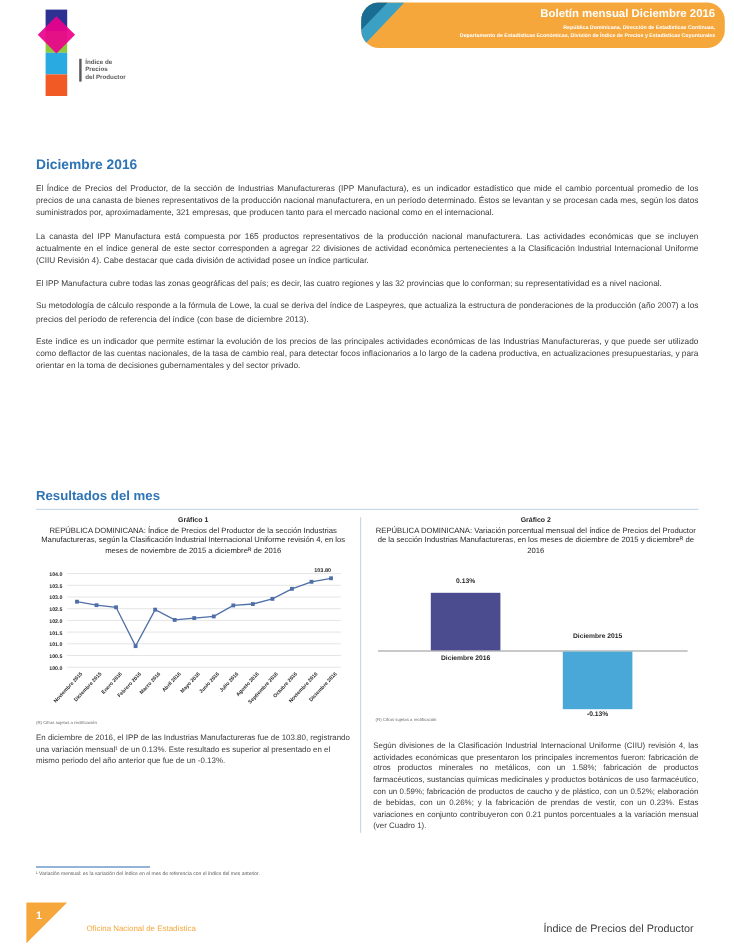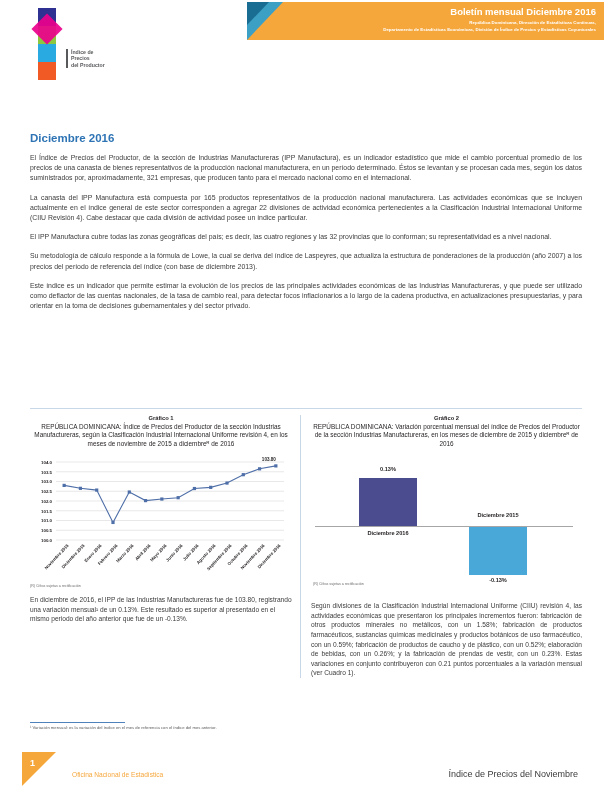--- a/index.html
+++ b/index.html
@@ -48,9 +48,10 @@
 
   .banner {
     position: absolute; right: 8px; top: 2px;
-    width: 357px; height: 38px;
+    width: 303px; height: 38px;
     background: #f5a73c;
     overflow: hidden;
+    border-radius: 15px;
   }
   .banner .tri-a {
     position: absolute; left: 0; top: 0;

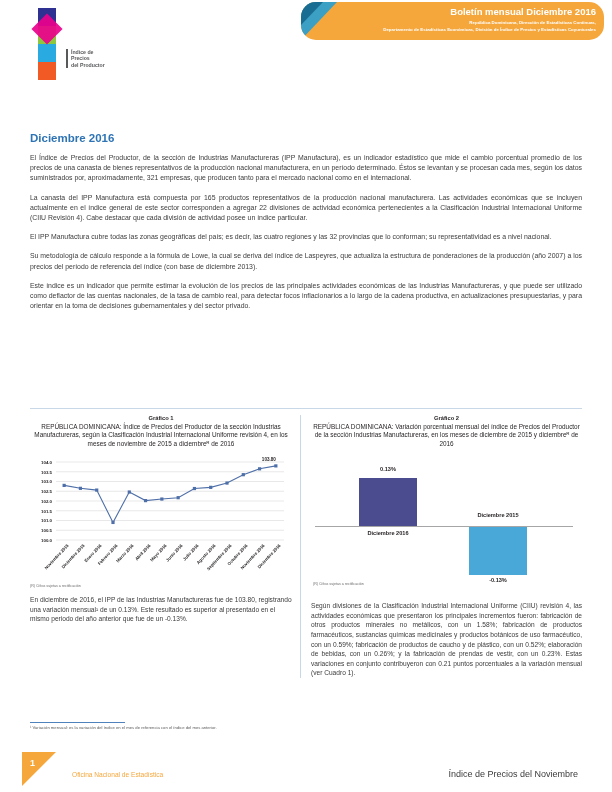--- a/index.html
+++ b/index.html
@@ -217,6 +217,7 @@
 </div>
 
 <div class="resultados-wrap">
+  <div class="res-title">Resultados del mes</div>
   <div class="res-rule"></div>
 
   <div class="cols">

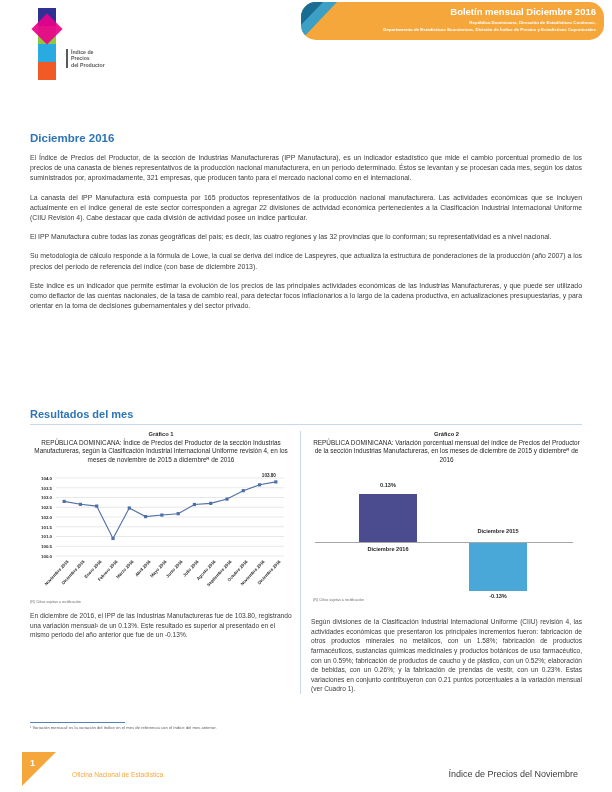--- a/index.html
+++ b/index.html
@@ -324,7 +324,7 @@
   <div class="foot-tri"></div>
   <div class="foot-num">1</div>
   <div class="foot-one">Oficina Nacional de Estadística</div>
-  <div class="foot-right">Índice de Precios del Noviembre</div>
+  <div class="foot-right">Índice de Precios del Productor</div>
 </div>
 
 </body></html>

